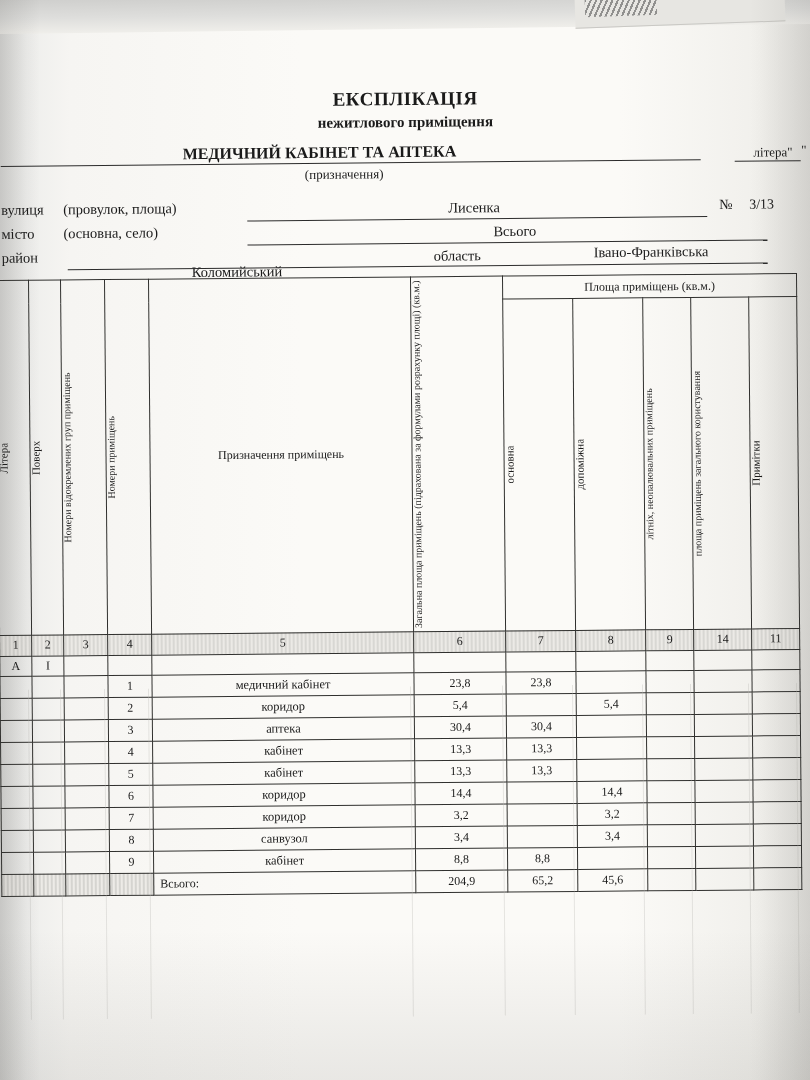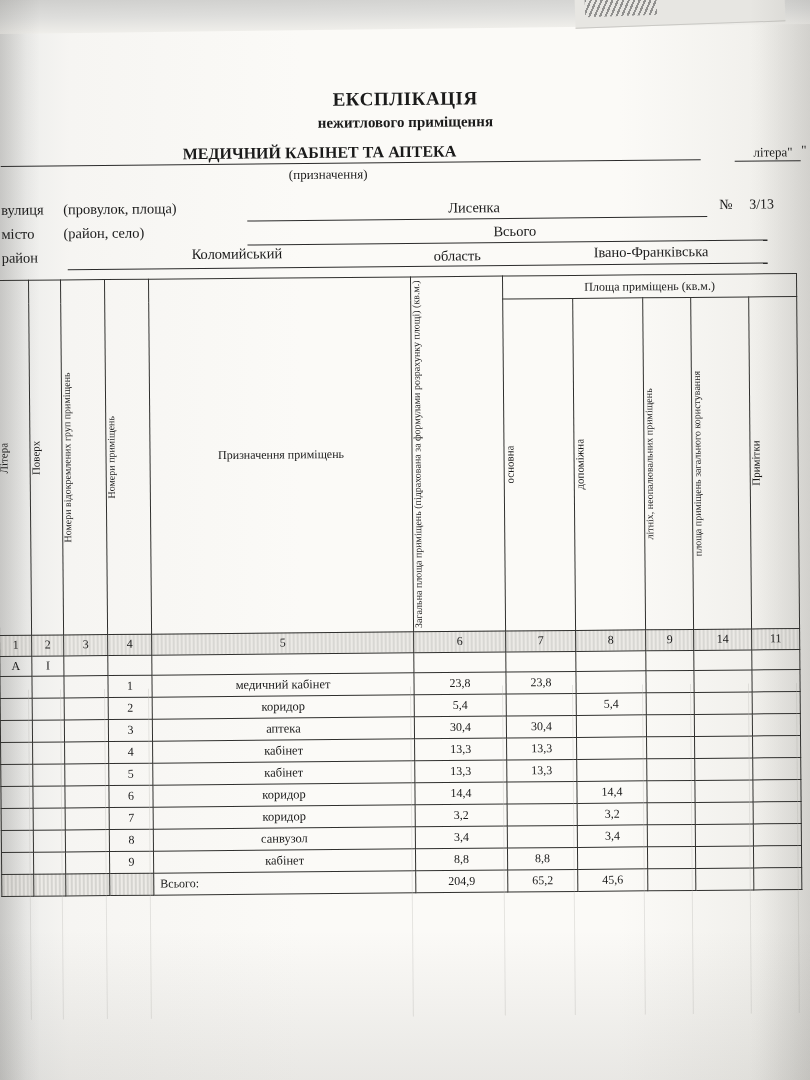--- a/index.html
+++ b/index.html
@@ -108,7 +108,7 @@
   }
   .sub-purpose {
     position: absolute;
-    left: 288px;
+    left: 304px;
     top: 78px;
     font-size: 13px;
   }

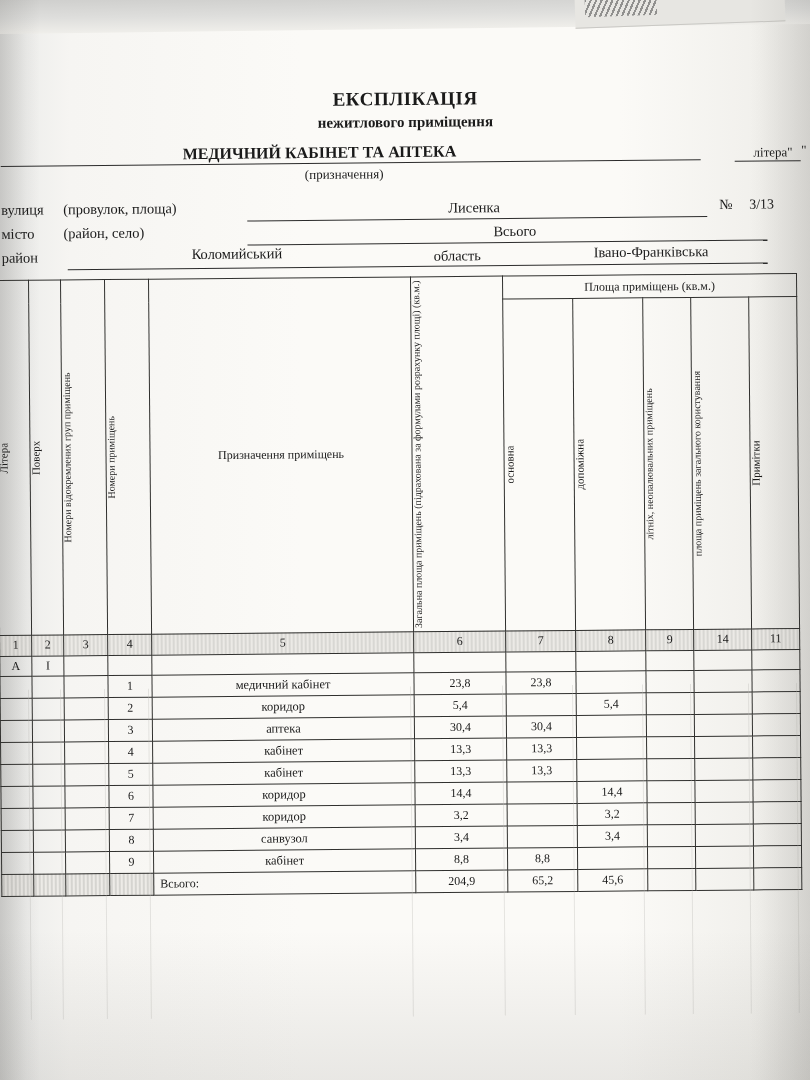--- a/index.html
+++ b/index.html
@@ -253,7 +253,7 @@
       <div class="r-num-val">3/13</div>
 
       <div class="row-line r-city-lbl">місто</div>
-      <div class="row-line r-city-par">(район, село)</div>
+      <div class="row-line r-city-par">(основна, село)</div>
       <div class="row-line r-city-val">Всього</div>
       <div class="r-city-rule"></div>
 

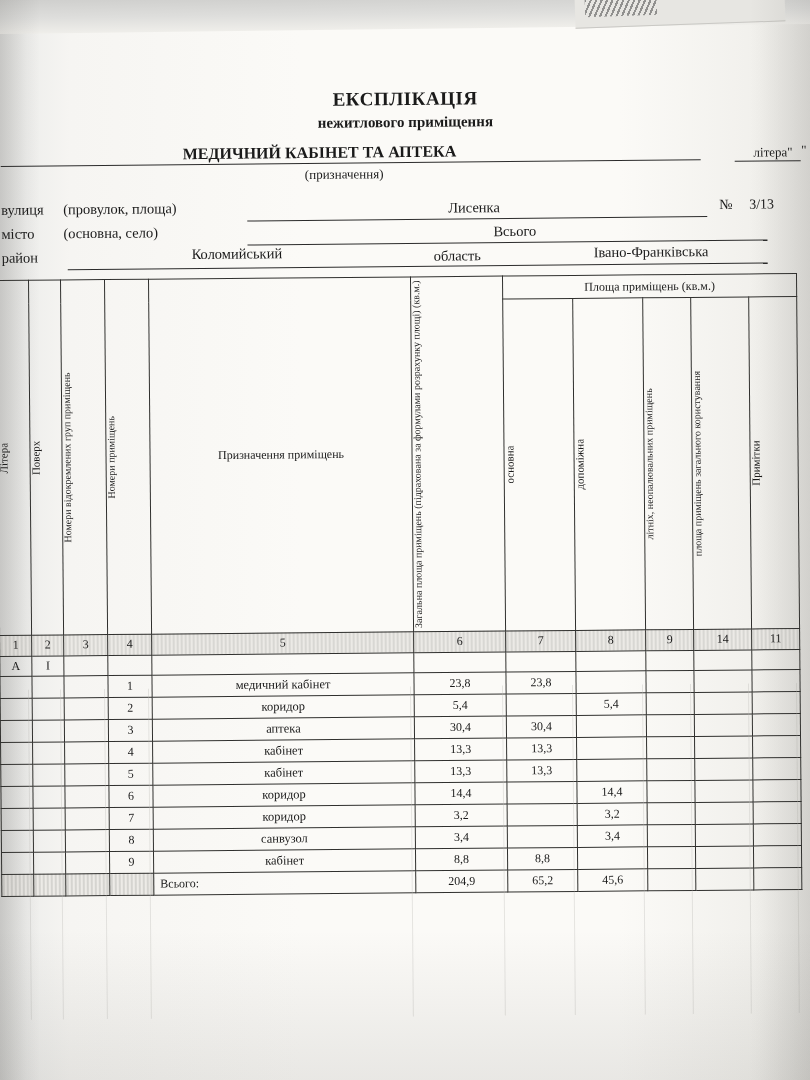--- a/index.html
+++ b/index.html
@@ -135,7 +135,7 @@
 
   
   .r-dist-lbl { left: 0px; top: 158px; }
-  .r-dist-val { left: 190px; top: 156px; }
+  .r-dist-val { left: 190px; top: 174px; }
   .r-obl-lbl  { left: 432px; top: 160px; }
   .r-obl-val  { left: 592px; top: 158px; }
   .r-dist-rule { position:absolute; left: 66px; top: 178px; width: 700px; border-bottom: 1.1px solid #2b2b2b; }

